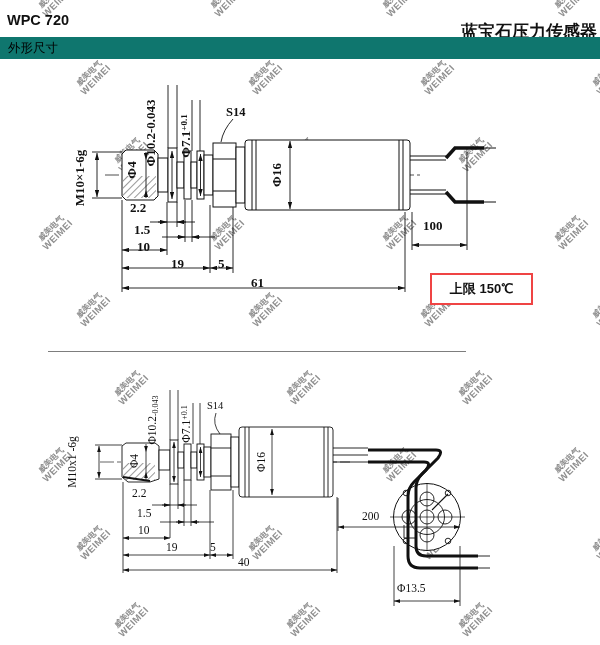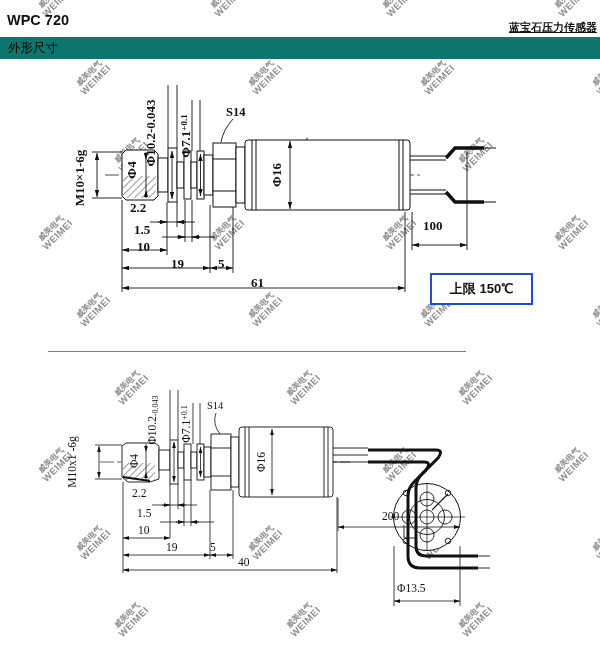--- a/index.html
+++ b/index.html
@@ -13,7 +13,7 @@
   .wm .l2{font-size:9.5px;font-weight:bold;letter-spacing:0.5px;}
   
   .hdr-model{position:absolute;left:7px;top:12px;font-size:14.5px;font-weight:bold;z-index:3;}
-  .hdr-product{position:absolute;right:3px;top:20px;font-size:11px;font-weight:bold;
+  .hdr-product{position:absolute;right:3px;top:20px;font-size:17px;font-weight:bold;
                text-decoration:underline;z-index:3;}
   .hdr-band{position:absolute;left:0;top:37px;width:600px;height:22px;background:#0f766e;z-index:3;}
   .hdr-section{position:absolute;left:8px;top:0px;font-size:12.5px;line-height:22px;color:#000;}

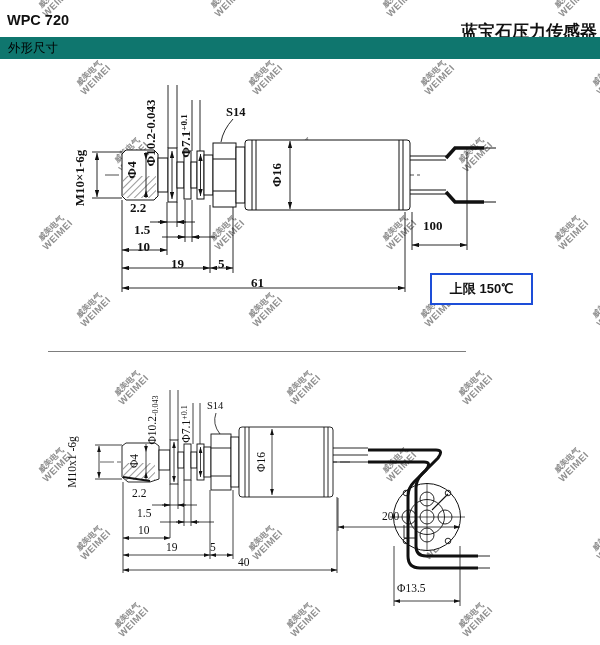--- a/index.html
+++ b/index.html
@@ -30,7 +30,7 @@
   .tol2{font-size:8px;position:relative;top:-3px;}
   .tol2b{font-size:8px;position:relative;top:2px;}
   .divider{position:absolute;left:48px;top:351px;width:418px;height:1px;background:#7d7d7d;z-index:2;}
-  .notebox1{position:absolute;left:430px;top:273px;width:99px;height:28px;border:2px solid #1d4ed8;
+  .notebox1{position:absolute;left:430px;top:273px;width:99px;height:28px;border:2px solid #ef4444;
             background:#fff;display:flex;align-items:center;justify-content:center;
             font-weight:bold;font-size:13px;z-index:2;}
   .notebox2{position:absolute;left:69px;top:585px;width:96px;height:26px;border:1px solid #333;

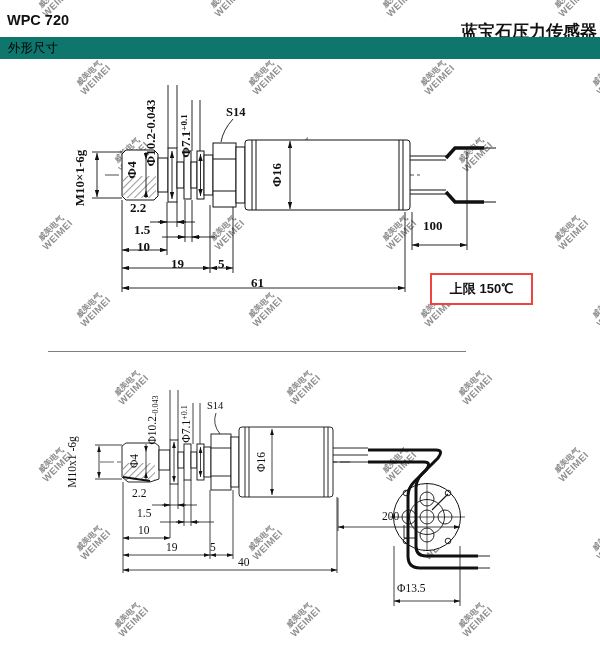--- a/index.html
+++ b/index.html
@@ -397,7 +397,7 @@
   <div class="lbl d2" style="left:166px;top:541px">19</div>
   <div class="lbl d2" style="left:210px;top:541px">5</div>
   <div class="lbl d2" style="left:238px;top:556px">40</div>
-  <div class="lbl d2" style="left:382px;top:510px">200</div>
+  <div class="lbl d2" style="left:362px;top:510px">200</div>
   <div class="lbl d2" style="left:397px;top:582px;width:60px;text-align:left">Φ13.5</div>
 
 </div>

